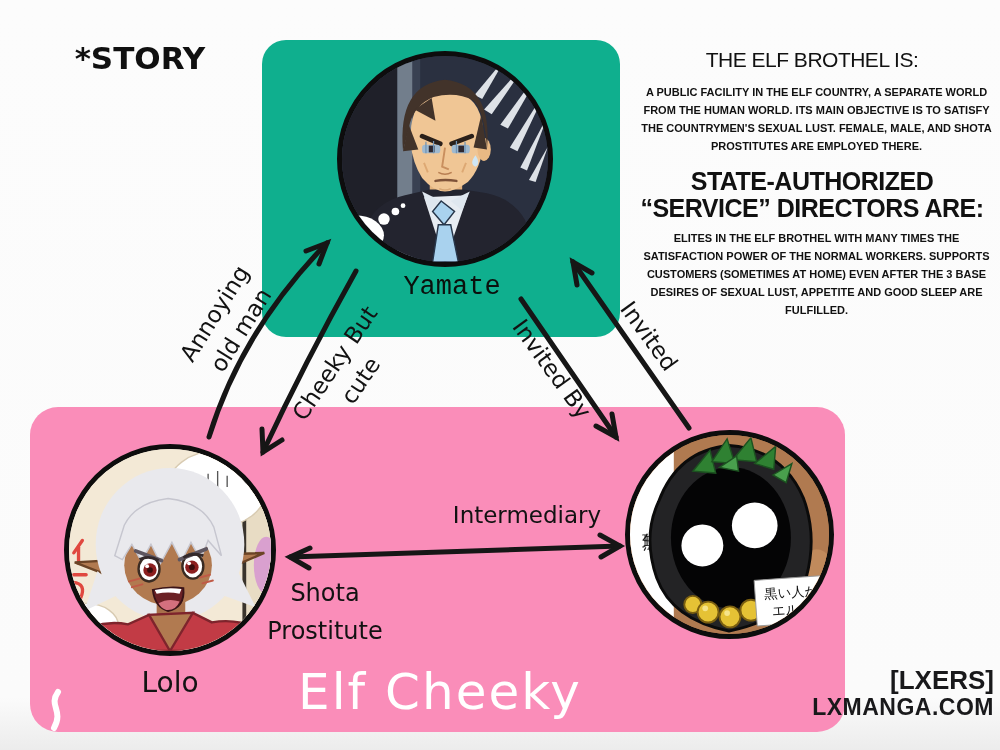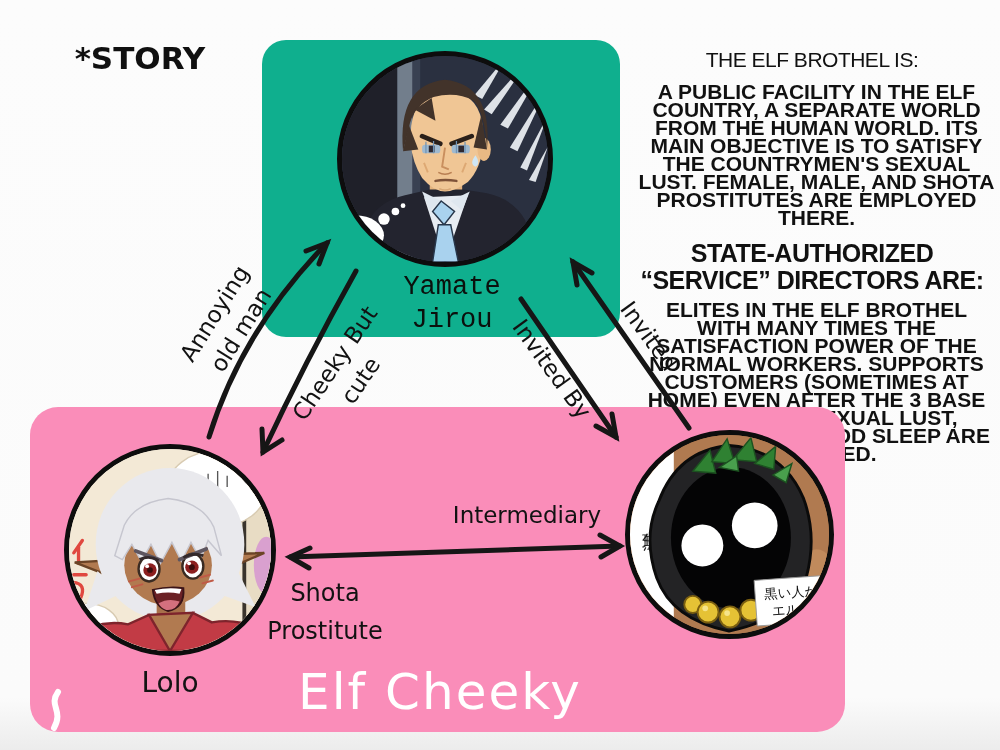--- a/index.html
+++ b/index.html
@@ -23,7 +23,7 @@
   .info{left:628px;top:44px;width:368px;text-align:center;color:#111;}
   .info h1{margin:0;font-size:21px;line-height:32px;font-weight:400;letter-spacing:-0.5px;}
   .info h2{margin:13px 0 0 0;font-size:25px;line-height:27px;font-weight:700;letter-spacing:-0.5px;}
-  .info p{margin:7px 0 0 9px;font-size:21px;line-height:18px;font-weight:700;}
+  .info p{margin:7px 0 0 9px;font-size:11px;line-height:18px;font-weight:700;}
   
   .pink-box{left:30px;top:407px;width:815px;height:325px;background:#FA8DB9;border-radius:28px;}
   .lolo-circle{left:64px;top:444px;width:212px;height:212px;background:#F3E9D6;}

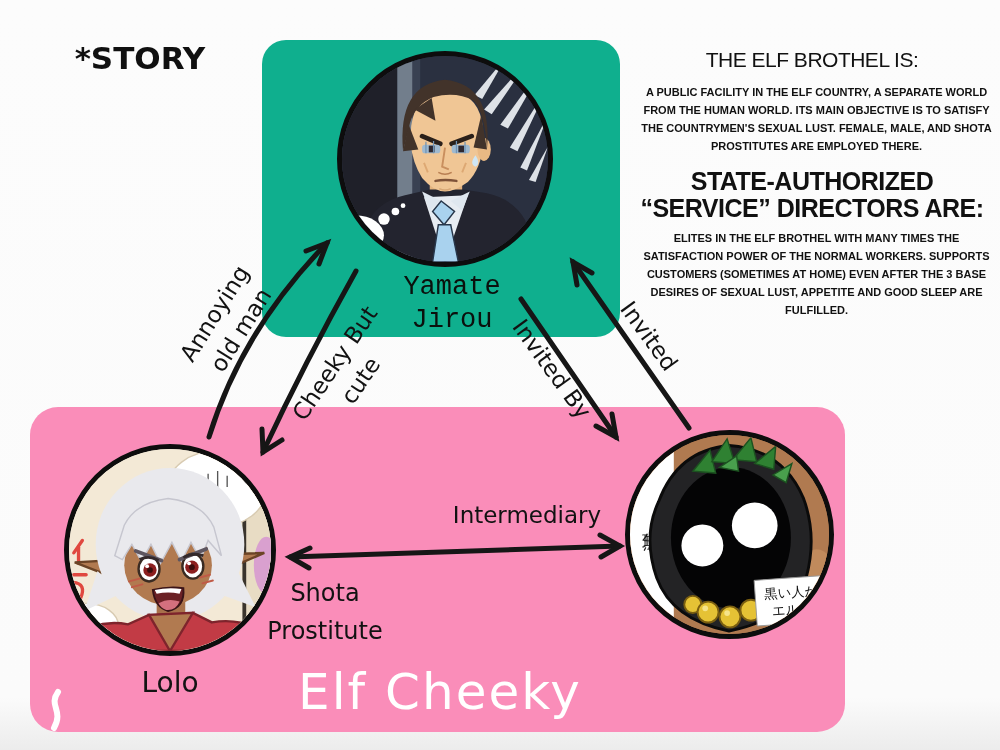--- a/index.html
+++ b/index.html
@@ -117,7 +117,6 @@
 
   <div class="abs yamate-name">
     <div>Yamate</div>
-    <div>Jirou</div>
   </div>
 
   <div class="abs info">

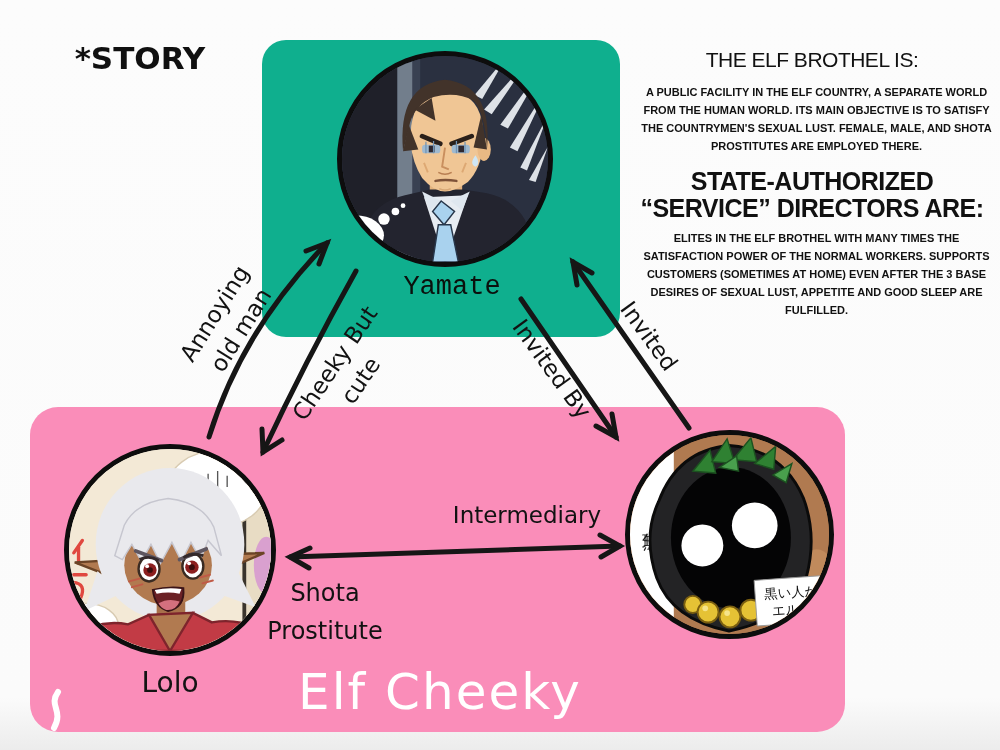--- a/index.html
+++ b/index.html
@@ -221,6 +221,10 @@
 
   <div class="abs brothel-title">Elf Cheeky</div>
 
+  <div class="abs watermark">
+    <div class="wm1">[LXERS]</div>
+    <div class="wm2">LXMANGA.COM</div>
+  </div>
 
   <svg class="abs overlay" viewBox="0 0 1000 750">
     <g stroke="#161616" stroke-width="5" fill="none" stroke-linecap="round">

